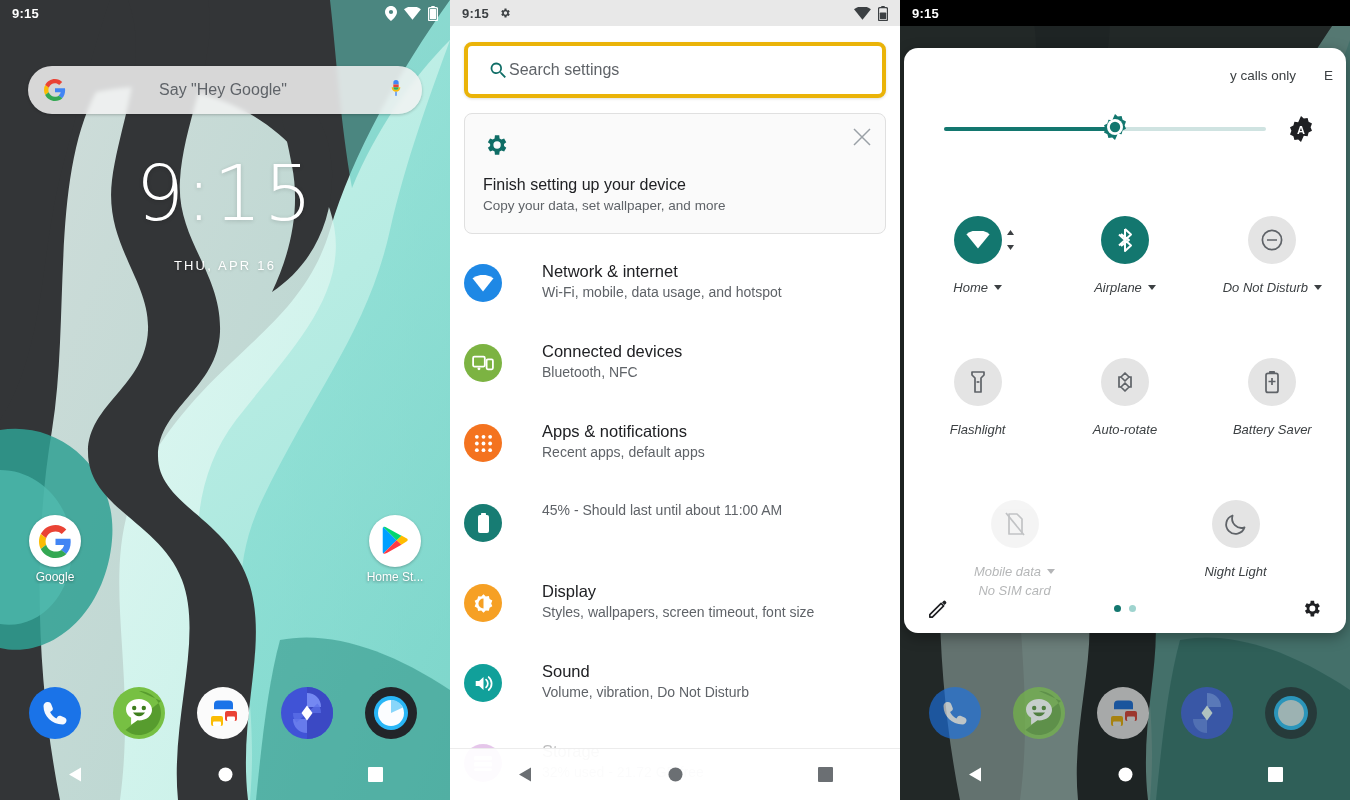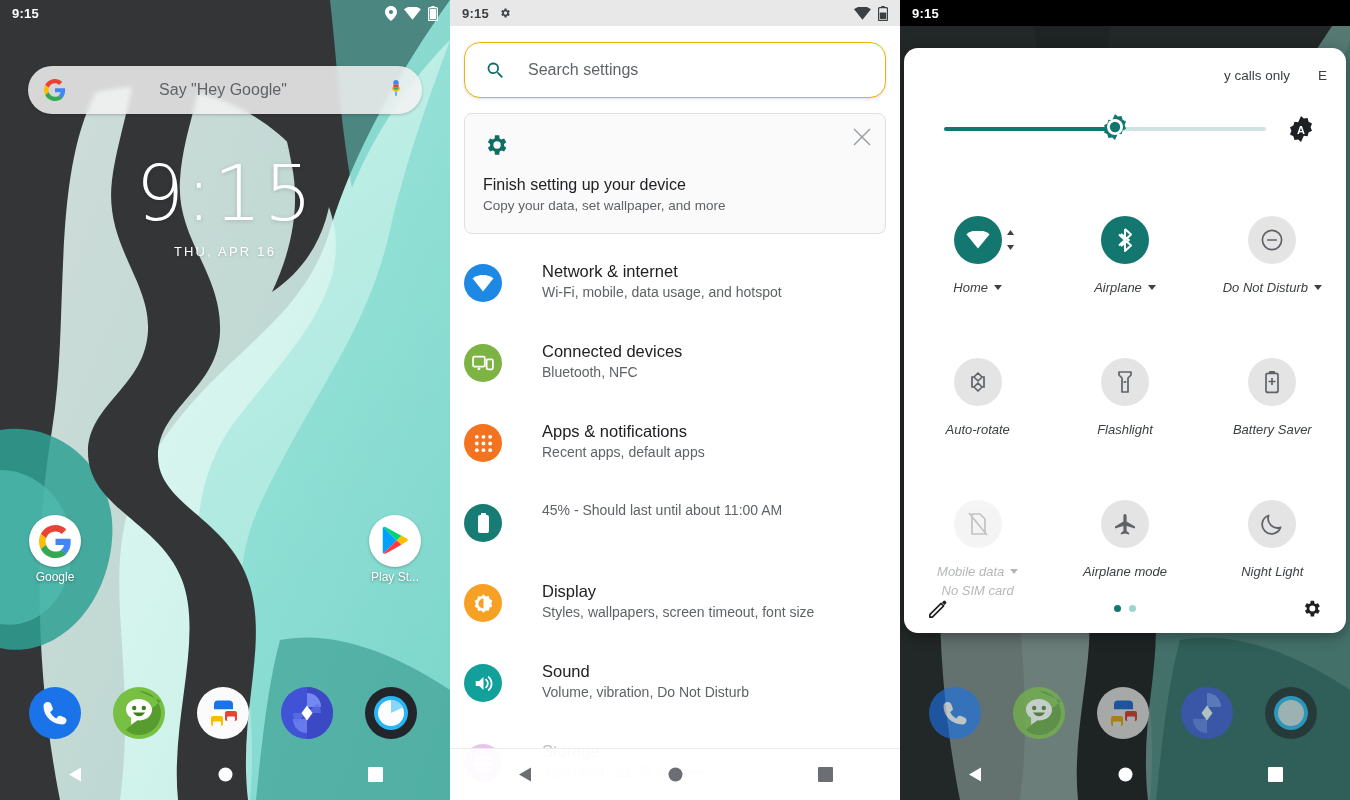--- a/index.html
+++ b/index.html
@@ -55,9 +55,9 @@
   .settings { position:absolute; inset:0; background:#ffffff; }
   .settings .statusbar { background:#e8e8e8; color:#3c4043; }
   .s-search { position:absolute; top:42px; left:14px; width:422px; height:56px;
-              background:#fff; border-radius:16px; border:1px solid #eab308;
+              background:#fff; border-radius:8px; border:4px solid #eab308;
               box-shadow:0 1px 3px rgba(0,0,0,.13); display:flex; align-items:center;
-              padding:0 20px; gap:22px; }
+              padding:0 20px; }
   .s-search .ph { color:#5f6368; font-size:16px; }
   .s-card { position:absolute; top:113px; left:14px; width:422px;
             border:1px solid #e0e0e0; border-radius:8px; background:#fafafa;

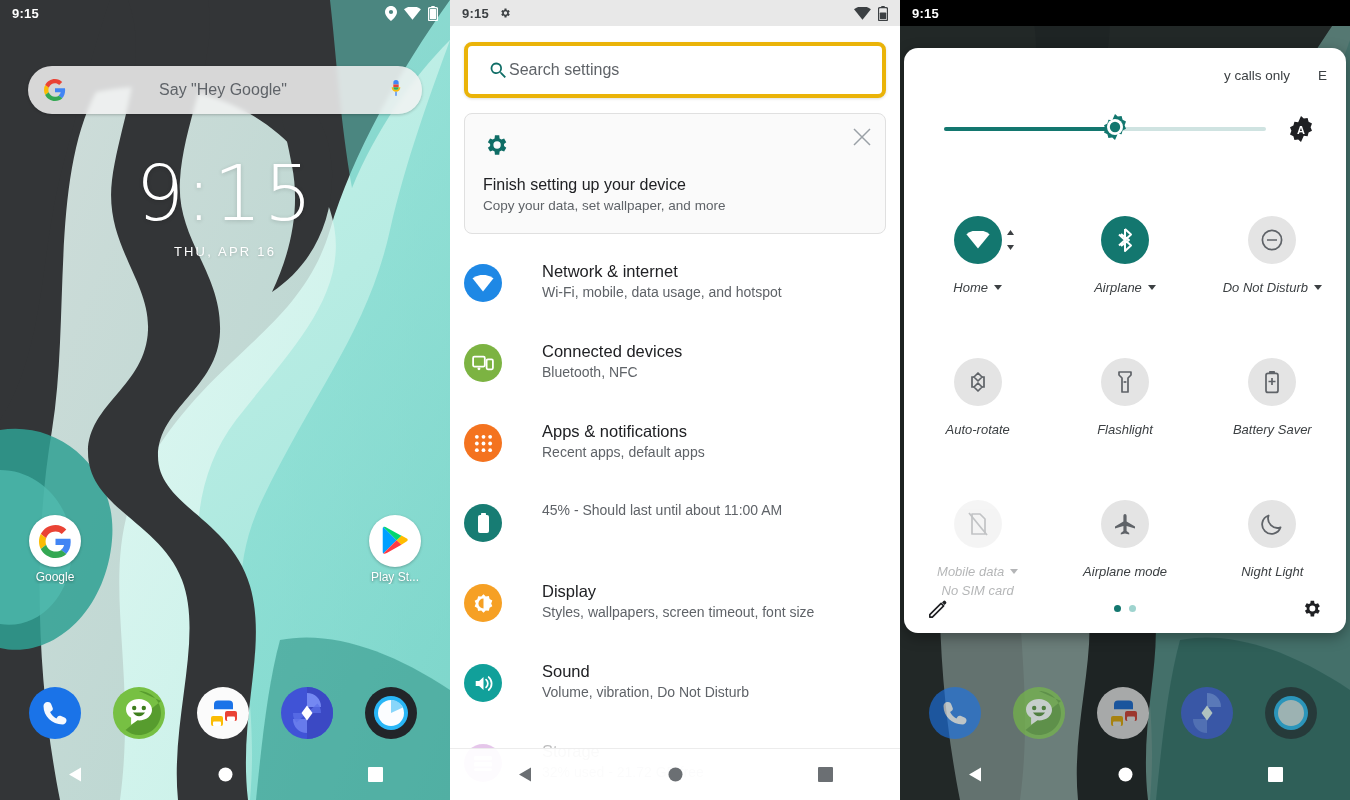--- a/index.html
+++ b/index.html
@@ -83,7 +83,7 @@
   .qs-panel { position:absolute; top:48px; left:4px; width:442px; height:585px;
               background:#fff; border-radius:14px; box-shadow:0 4px 14px rgba(0,0,0,.35);
               overflow:hidden; }
-  .qs-carrier { position:absolute; top:20px; right:10px; width:100%;
+  .qs-carrier { position:absolute; top:20px; right:4px; width:100%;
                 display:flex; justify-content:flex-end; gap:28px; padding-right:0;
                 font-size:13.5px; color:#3c4043; white-space:nowrap;margin-left:24px; }
   .qs-carrier .c2 { width:18px; overflow:hidden; }

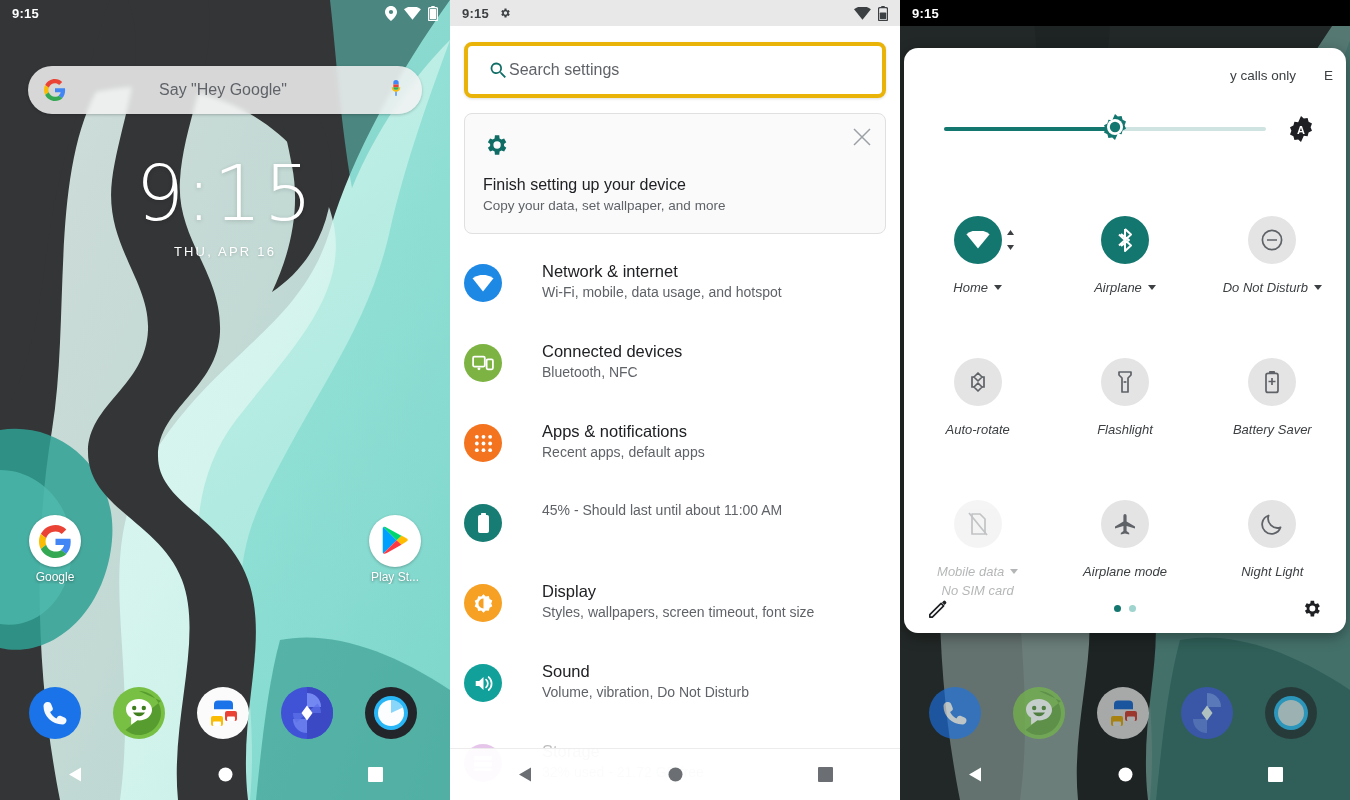--- a/index.html
+++ b/index.html
@@ -35,7 +35,7 @@
   .clock-time { font-size:76px; color:#ffffff; font-weight:300; letter-spacing:2px;
                 line-height:1; text-shadow:0 1px 4px rgba(0,0,0,.16);
                 font-family:"DejaVu Sans", sans-serif; }
-  .clock-date { margin-top:12px; font-size:13px; letter-spacing:2.2px; color:#ffffff;
+  .clock-date { margin-top:26px; font-size:13px; letter-spacing:2.2px; color:#ffffff;
                 font-weight:500; text-shadow:0 1px 3px rgba(0,0,0,.18); }
 
   .appgrid { position:absolute; top:515px; left:0; width:450px; }

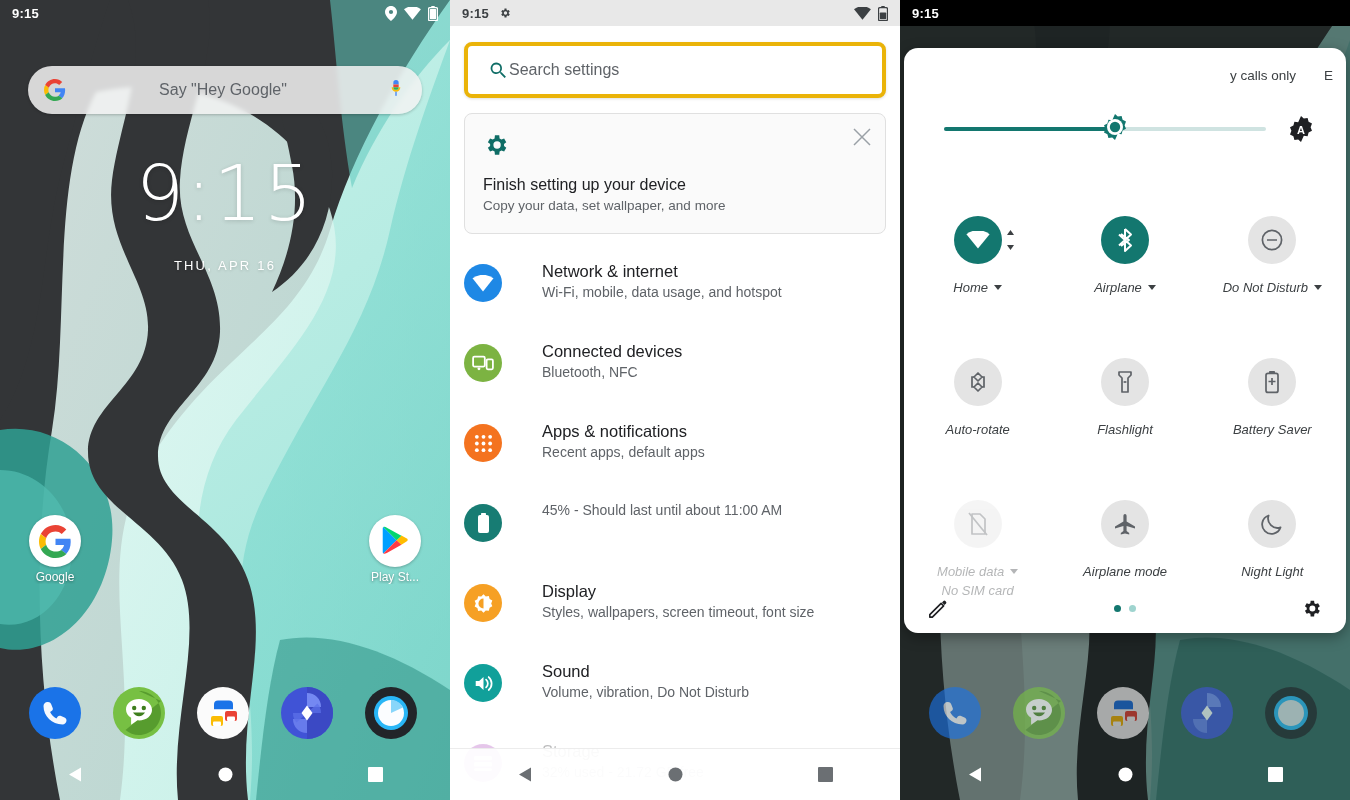--- a/index.html
+++ b/index.html
@@ -583,6 +583,17 @@
         <div class="qs-row">
           <div class="qs-tile">
             <div class="qs-circle qs-off">
+              <svg width="16" height="24" viewBox="0 0 16 24">
+                  <path d="M2 2h12v3l-3 3v14H5V8L2 5z" fill="none" stroke="#5f6368" stroke-width="1.7" stroke-linejoin="round"></path>
+                  <path d="M6.6 12h2.8" stroke="#5f6368" stroke-width="1.7"></path>
+                </svg>
+            </div>
+            <div class="qs-label">
+                <span>Flashlight</span>
+              </div>
+          </div>
+          <div class="qs-tile">
+            <div class="qs-circle qs-off">
               <svg width="24" height="24" viewBox="0 0 24 24">
                   <path d="M12 3 16 7 12 11 8 7z" fill="none" stroke="#5f6368" stroke-width="1.7" stroke-linejoin="round"></path>
                   <path d="M12 13 16 17 12 21 8 17z" fill="none" stroke="#5f6368" stroke-width="1.7" stroke-linejoin="round"></path>
@@ -591,17 +602,6 @@
             </div>
             <div class="qs-label">
                 <span>Auto-rotate</span>
-              </div>
-          </div>
-          <div class="qs-tile">
-            <div class="qs-circle qs-off">
-              <svg width="16" height="24" viewBox="0 0 16 24">
-                  <path d="M2 2h12v3l-3 3v14H5V8L2 5z" fill="none" stroke="#5f6368" stroke-width="1.7" stroke-linejoin="round"></path>
-                  <path d="M6.6 12h2.8" stroke="#5f6368" stroke-width="1.7"></path>
-                </svg>
-            </div>
-            <div class="qs-label">
-                <span>Flashlight</span>
               </div>
           </div>
           <div class="qs-tile">

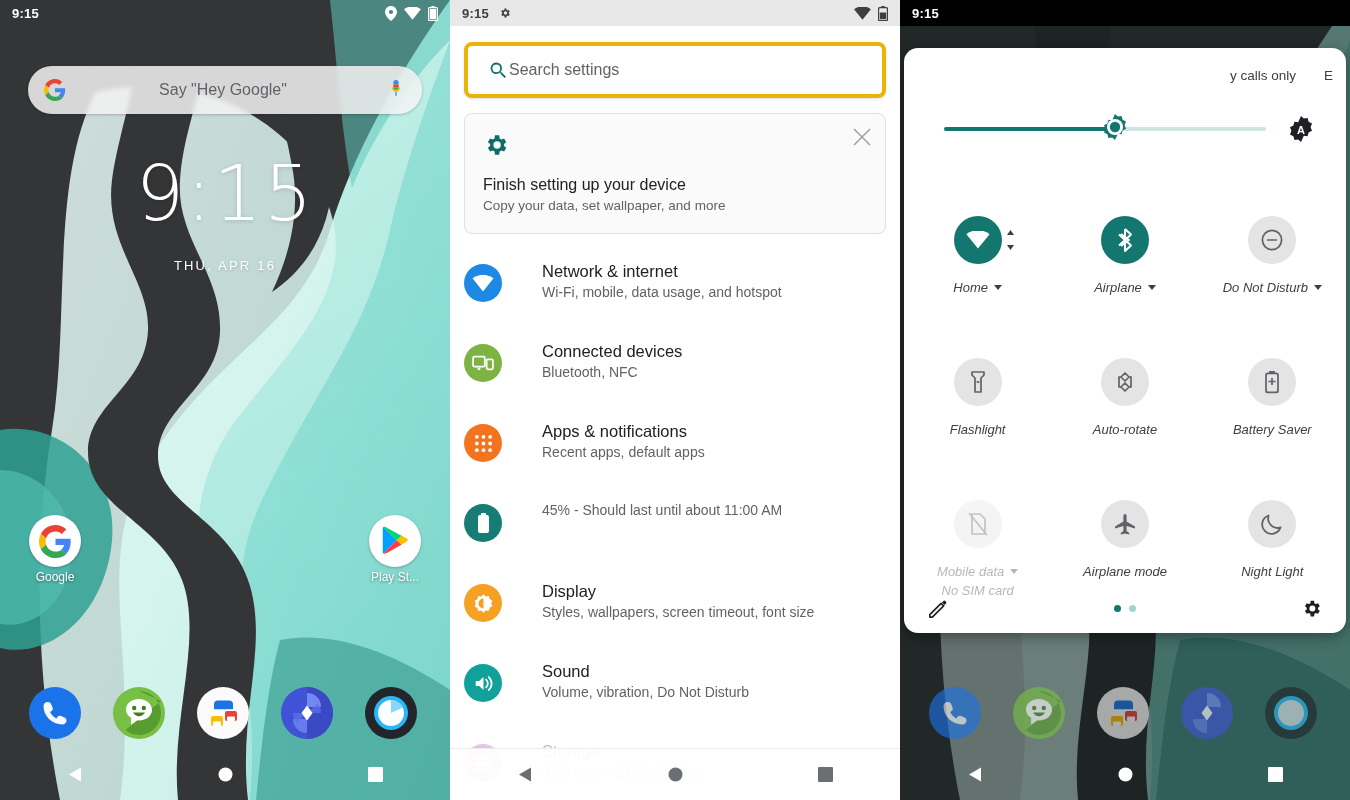--- a/index.html
+++ b/index.html
@@ -217,7 +217,7 @@
             <path d="M3 1.6c1.3-.7 3-.3 5 .8l21.4 12-7.1 6.6z" fill="#00D66F"></path>
           </svg>
         </div>
-        <div class="applabel">Play St...</div>
+        <div class="applabel">Home St...</div>
       </div>
     </div>
 

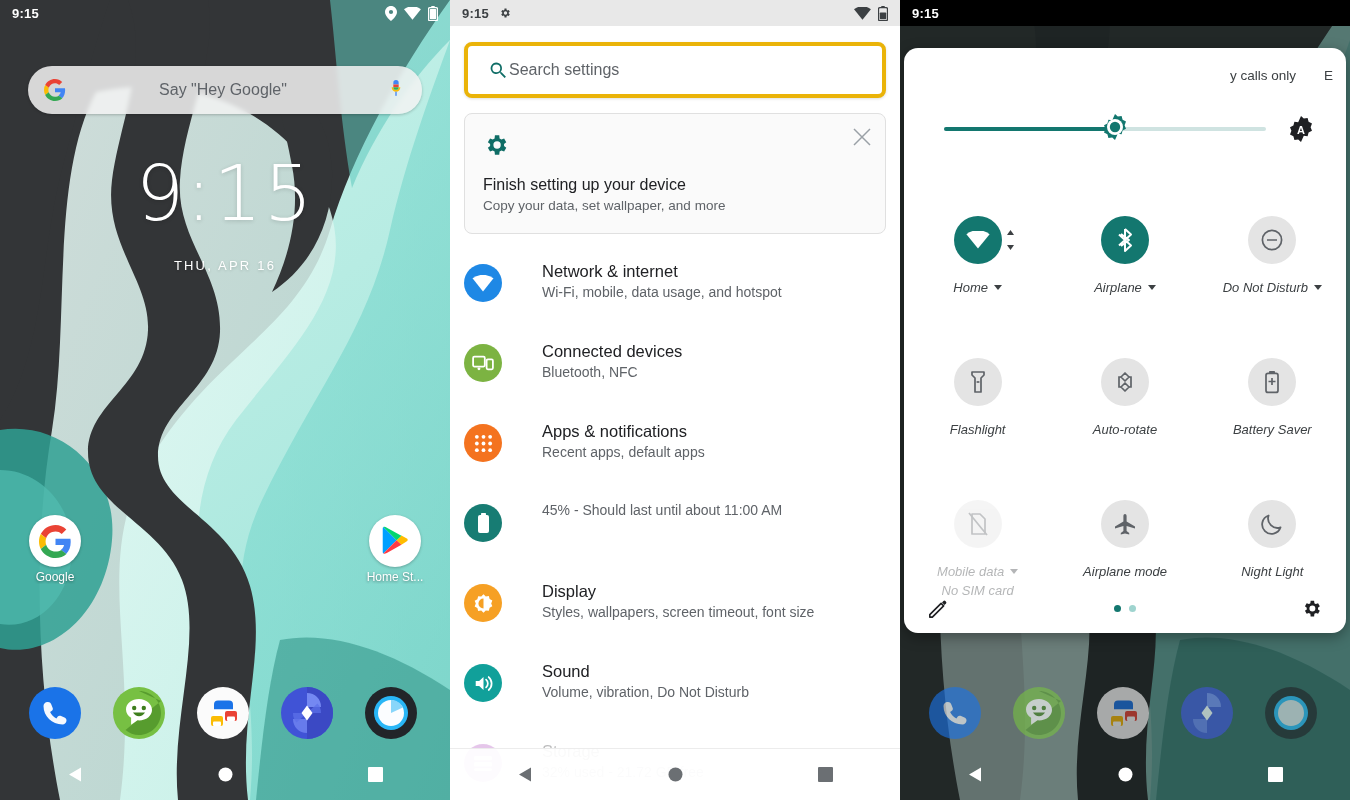--- a/index.html
+++ b/index.html
@@ -635,16 +635,6 @@
           <div class="qs-tile">
             <div class="qs-circle qs-off">
               <svg width="24" height="24" viewBox="0 0 24 24">
-                  <path d="M12 2c.9 0 1.6.9 1.6 2v5.4l8.4 5v2.2l-8.4-2.6v5l2.6 2v1.6L12 21.4 7.8 22.6V21l2.6-2v-5L2 16.6v-2.2l8.4-5V4c0-1.1.7-2 1.6-2z" fill="#5f6368"></path>
-                </svg>
-            </div>
-            <div class="qs-label">
-                <span>Airplane mode</span>
-              </div>
-          </div>
-          <div class="qs-tile">
-            <div class="qs-circle qs-off">
-              <svg width="24" height="24" viewBox="0 0 24 24">
                   <path d="M20.5 15.4A9.4 9.4 0 0 1 8.6 3.5 9.4 9.4 0 1 0 20.5 15.4z" fill="none" stroke="#5f6368" stroke-width="1.8" stroke-linejoin="round"></path>
                 </svg>
             </div>

